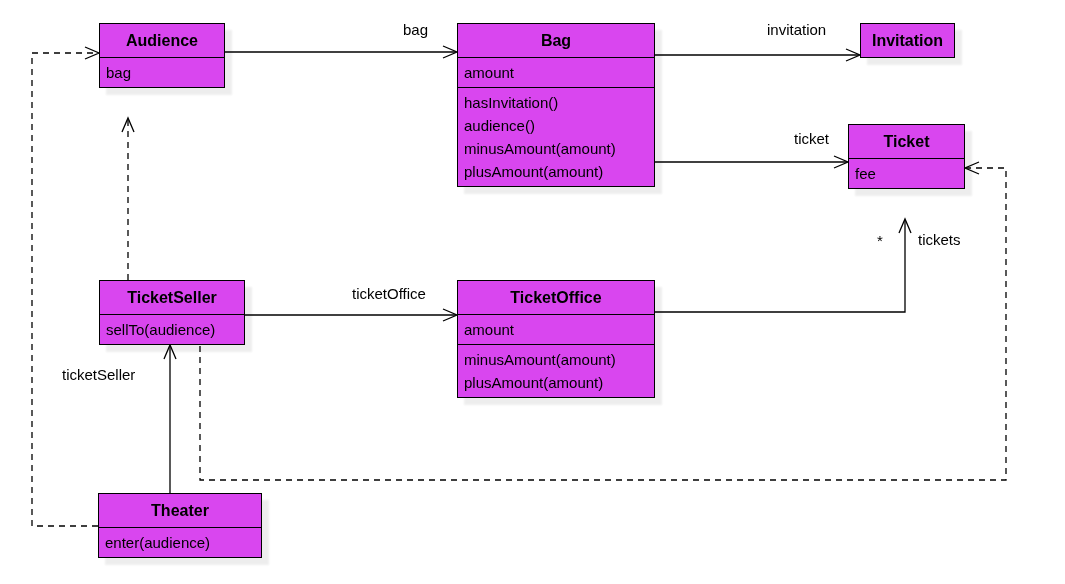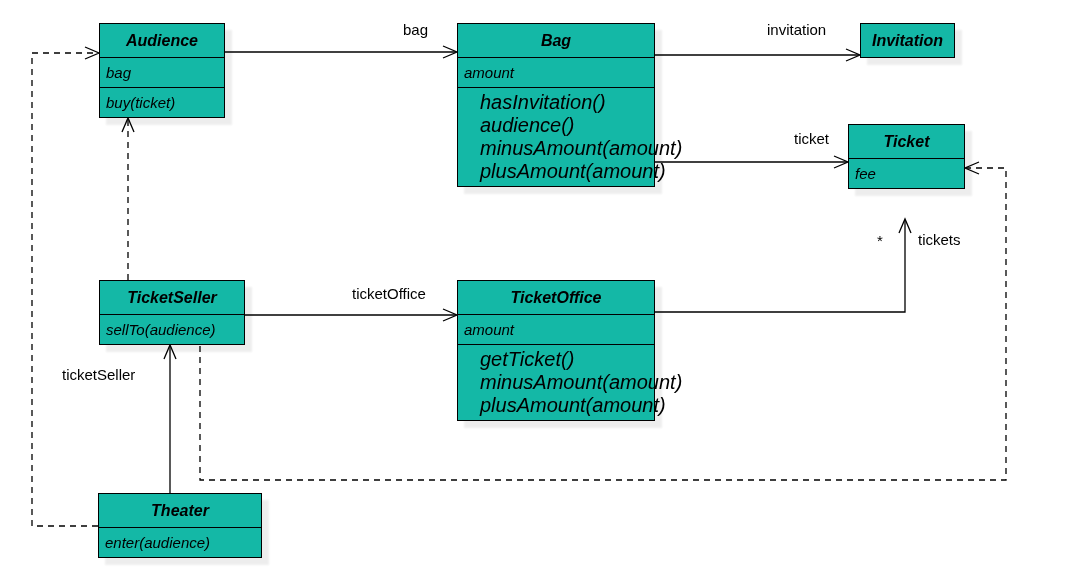--- a/index.html
+++ b/index.html
@@ -11,8 +11,8 @@
   #edges .stroke{stroke:#000;fill:none;stroke-width:1.3;}
   #edges .dashed{stroke-dasharray:6 5;}
   .uml-class{
-    position:absolute;background:#14b8a6;border:1px solid #000;
-    box-sizing:border-box;box-shadow:7px 7px 2px rgba(0,0,0,0.07);font-style:italic;
+    position:absolute;background:#d946ef;border:1px solid #000;
+    box-sizing:border-box;box-shadow:7px 7px 2px rgba(0,0,0,0.07);
   }
   .uml-title{
     height:33px;display:flex;align-items:center;justify-content:center;

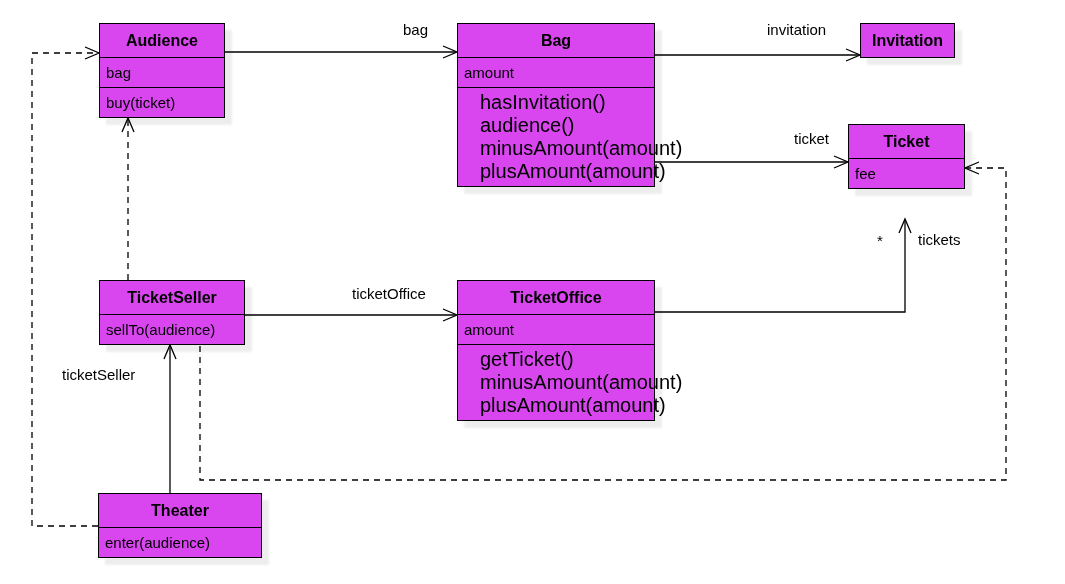--- a/index.html
+++ b/index.html
@@ -80,7 +80,6 @@
   <div class="uml-class" style="left:99px;top:23px;width:126px;">
     <div class="uml-title">Audience</div>
     <div class="sec sec-single">bag</div>
-    <div class="sec sec-single">buy(ticket)</div>
   </div>
 
   <div class="uml-class" style="left:457px;top:23px;width:198px;">

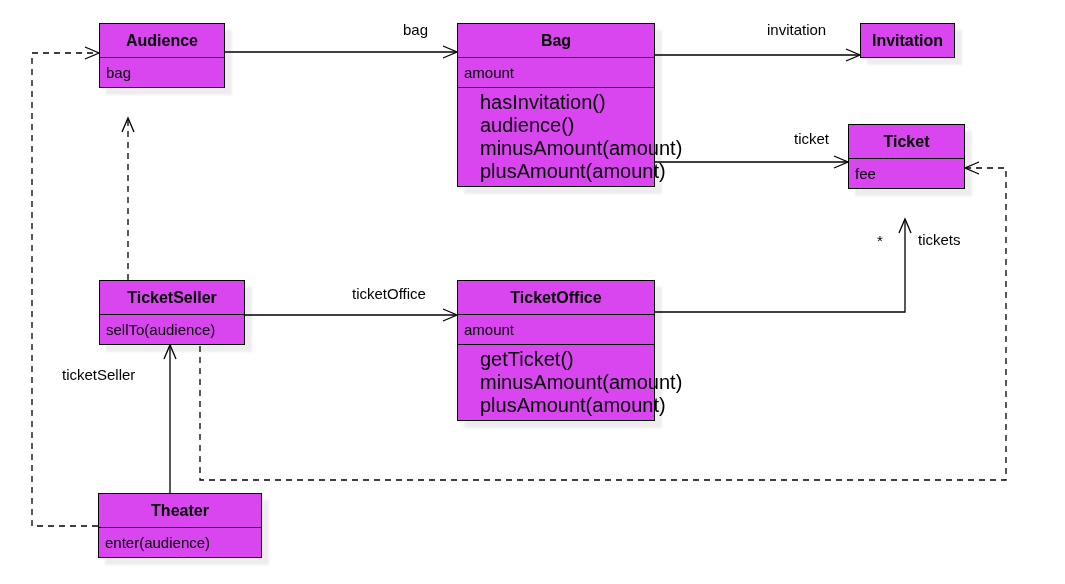--- a/index.html
+++ b/index.html
@@ -21,7 +21,7 @@
   .sec{border-top:1px solid #000;}
   .sec-single{height:29px;display:flex;align-items:center;padding:0 6px;font-size:15px;}
   .sec-multi{padding:3px 0;}
-  .uml-row{font-size:20px;line-height:23px;padding:0 6px;white-space:nowrap;margin-left:16px;}
+  .uml-row{font-size:15px;line-height:23px;padding:0 6px;white-space:nowrap;}
   .edge-label{position:absolute;font-size:15px;line-height:18px;white-space:nowrap;}
 </style>
 </head>

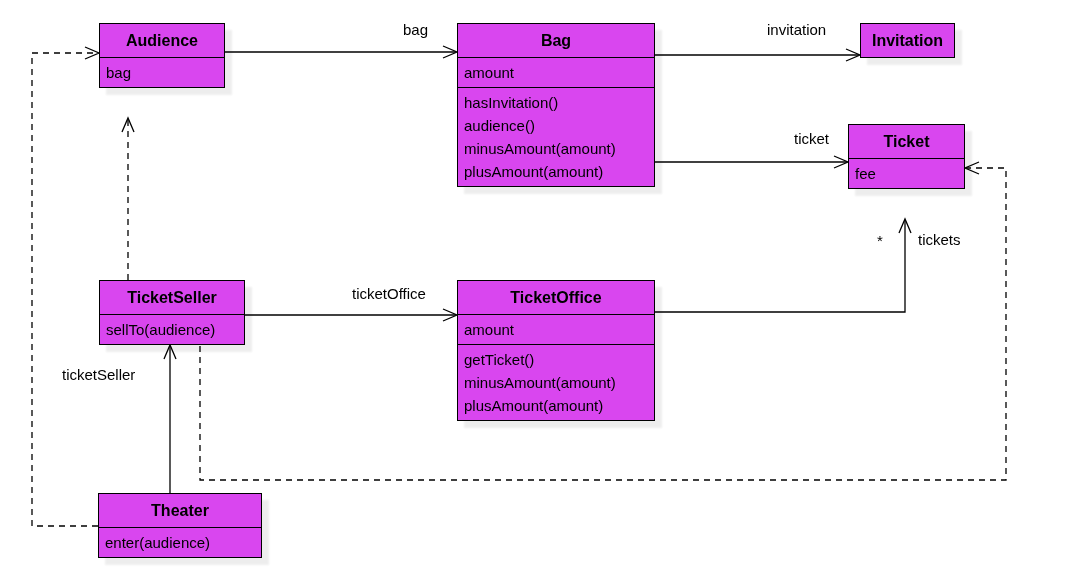--- a/index.html
+++ b/index.html
@@ -111,7 +111,6 @@
     <div class="uml-title">TicketOffice</div>
     <div class="sec sec-single">amount</div>
     <div class="sec sec-multi">
-      <div class="uml-row">getTicket()</div>
       <div class="uml-row">minusAmount(amount)</div>
       <div class="uml-row">plusAmount(amount)</div>
     </div>

